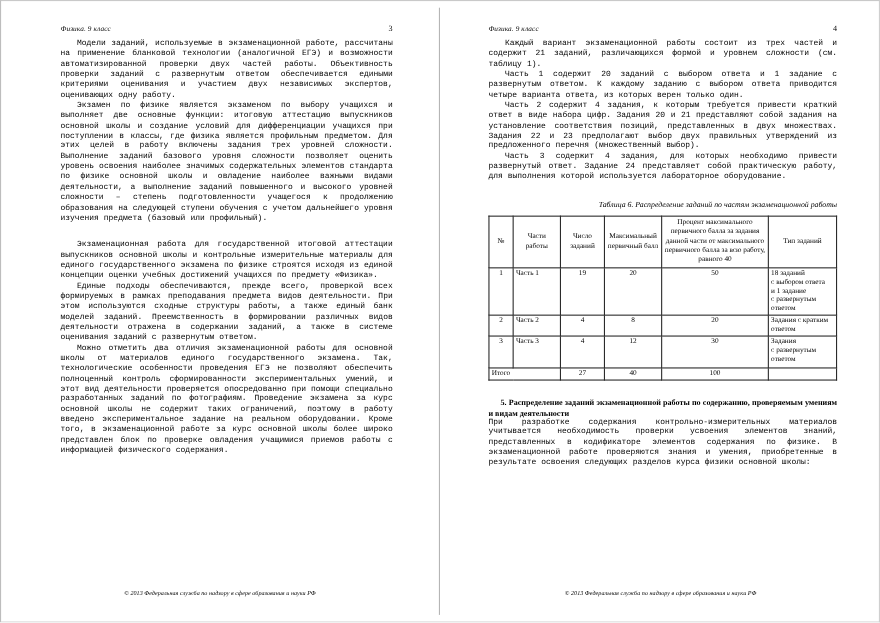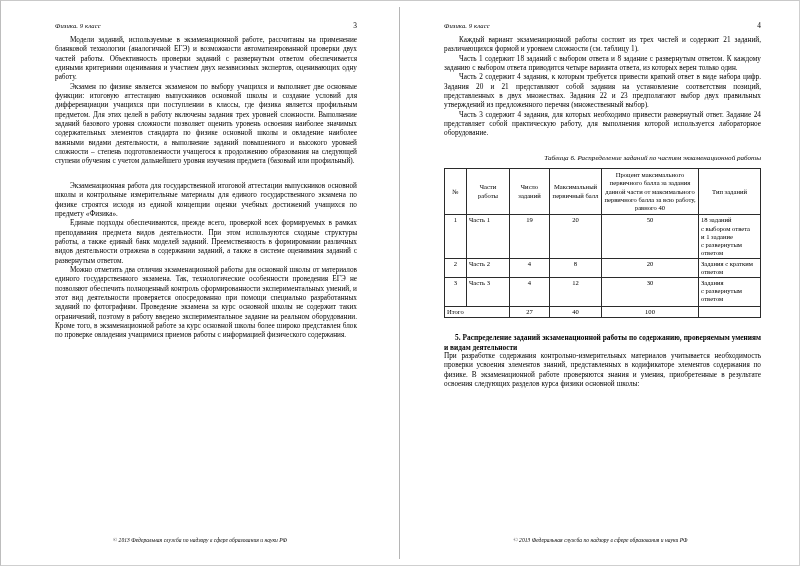--- a/index.html
+++ b/index.html
@@ -63,6 +63,7 @@
     text-indent: 15px;
     letter-spacing: 0px;
     word-spacing: .2px;
+    font-family: Liberation Mono, monospace;
   }
   p.noindent { text-indent: 0; }
   h2 {

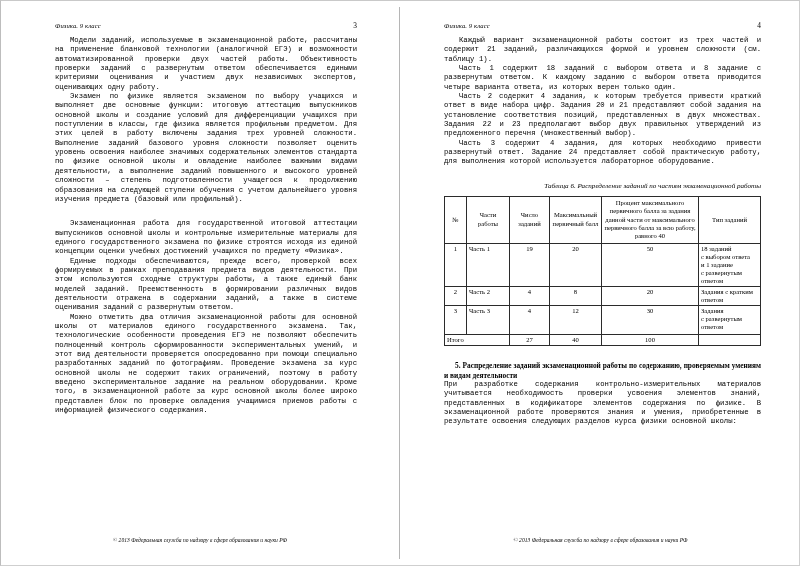--- a/index.html
+++ b/index.html
@@ -165,7 +165,7 @@
 
 
     <p>Каждый вариант экзаменационной работы состоит из трех частей и содержит 21 заданий, различающихся формой и уровнем сложности (см. таблицу 1).</p>
-    <p>Часть 1 содержит 18 заданий с выбором ответа и 8 задание с развернутым ответом. К каждому заданию с выбором ответа приводится четыре варианта ответа, из которых верен только один.</p>
+    <p>Часть 1 содержит 20 заданий с выбором ответа и 1 задание с развернутым ответом. К каждому заданию с выбором ответа приводится четыре варианта ответа, из которых верен только один.</p>
     <p>Часть 2 содержит 4 задания, к которым требуется привести краткий ответ в виде набора цифр. Задания 20 и 21 представляют собой задания на установление соответствия позиций, представленных в двух множествах. Задания 22 и 23 предполагают выбор двух правильных утверждений из предложенного перечня (множественный выбор).</p>
     <p>Часть 3 содержит 4 задания, для которых необходимо привести развернутый ответ. Задание 24 представляет собой практическую работу, для выполнения которой используется лабораторное оборудование.</p>
 

